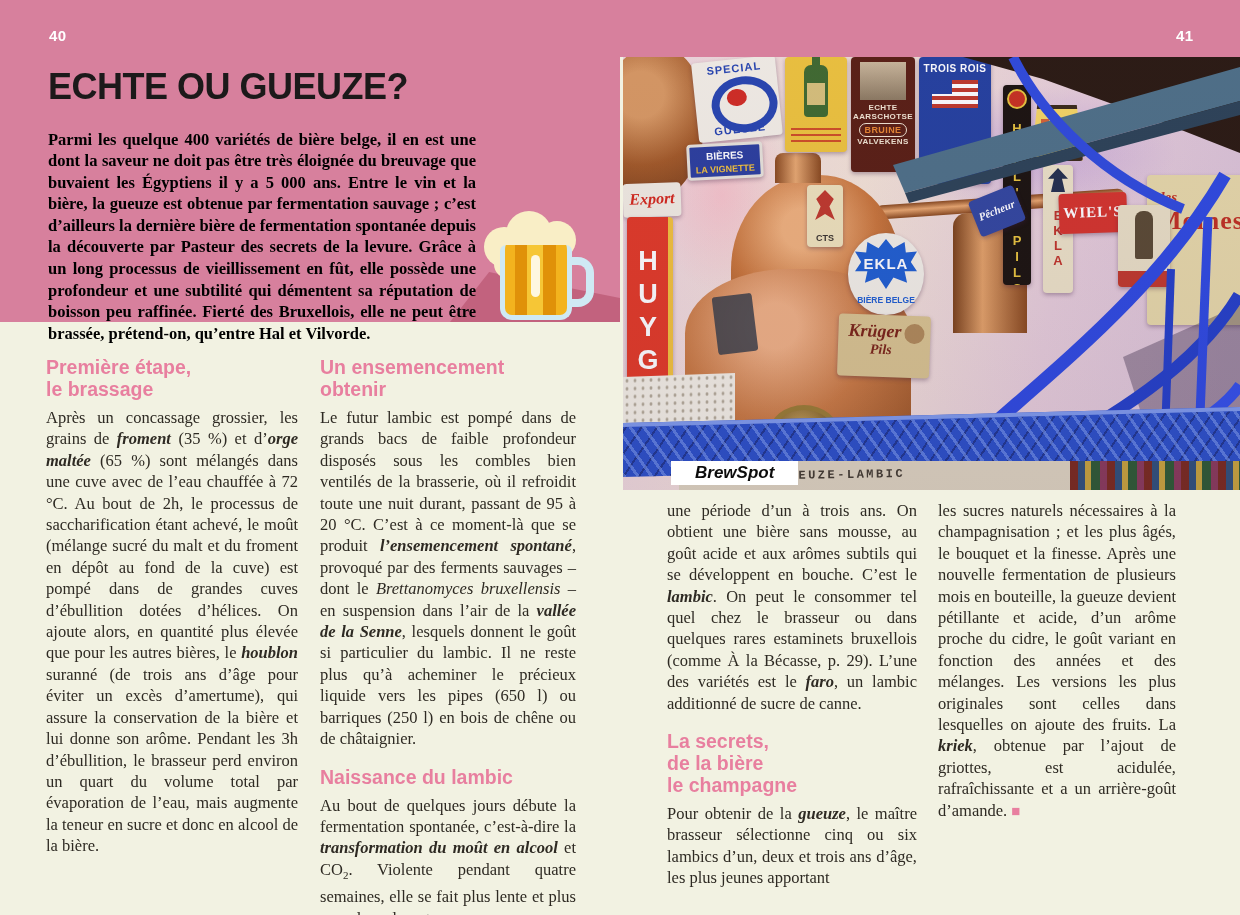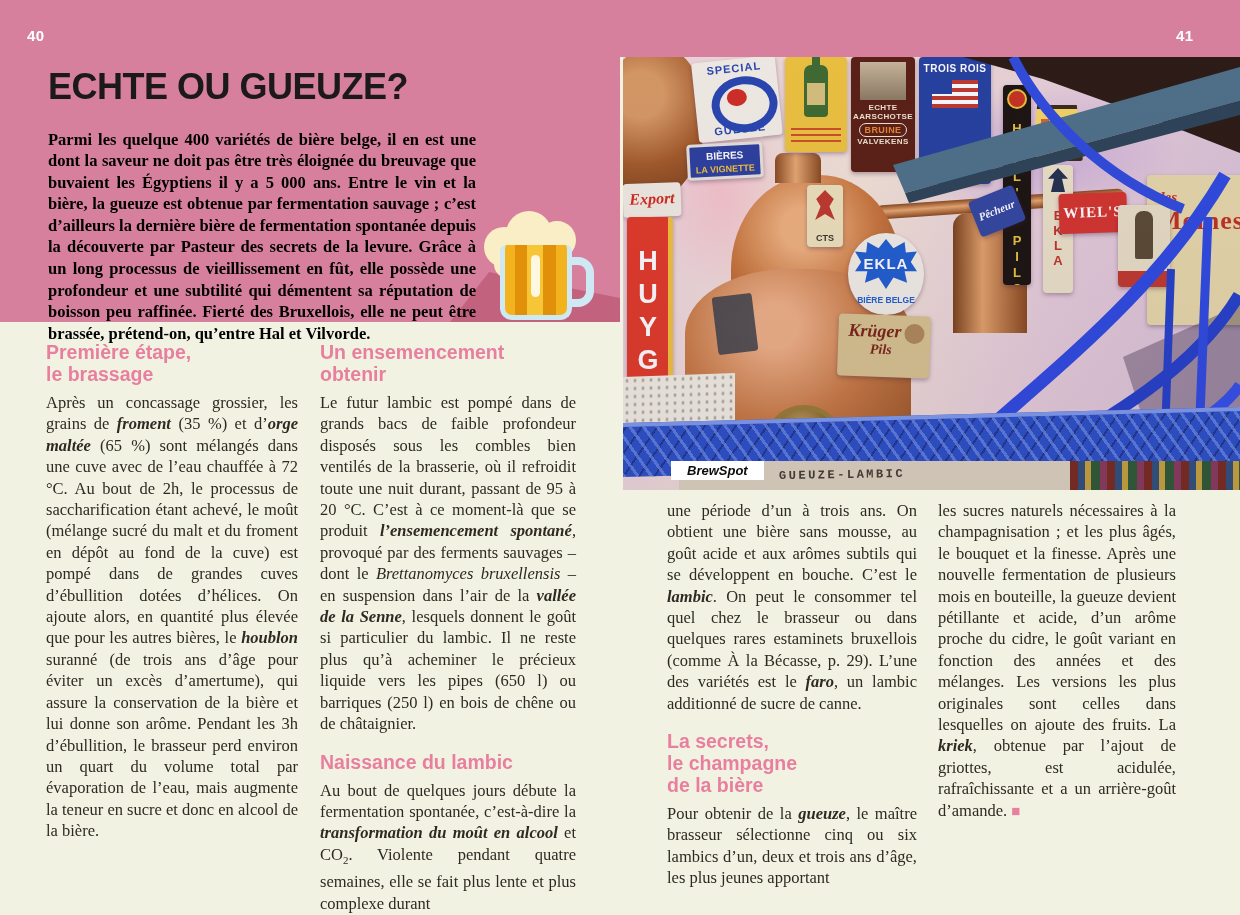--- a/index.html
+++ b/index.html
@@ -10,7 +10,7 @@
   .topstrip{position:absolute;left:0;top:0;width:1240px;height:57px;background:#d7809d;}
   .pinkblock{position:absolute;left:0;top:0;width:620px;height:322px;background:#d7809d;}
   .pagenum{position:absolute;top:27px;color:#fff;font-weight:700;font-size:15px;letter-spacing:.5px;}
-  .pagenum.left{left:27px;} .pagenum.right{left:1176px;}
+  .pagenum.left{left:49px;} .pagenum.right{left:1176px;}
   .title{position:absolute;left:48px;top:66px;width:560px;color:#1c191a;
          font-weight:800;font-size:36px;letter-spacing:-.5px;font-family:"Liberation Sans",sans-serif;}
   .intro{position:absolute;left:48px;top:112px;width:542px;color:#000000;

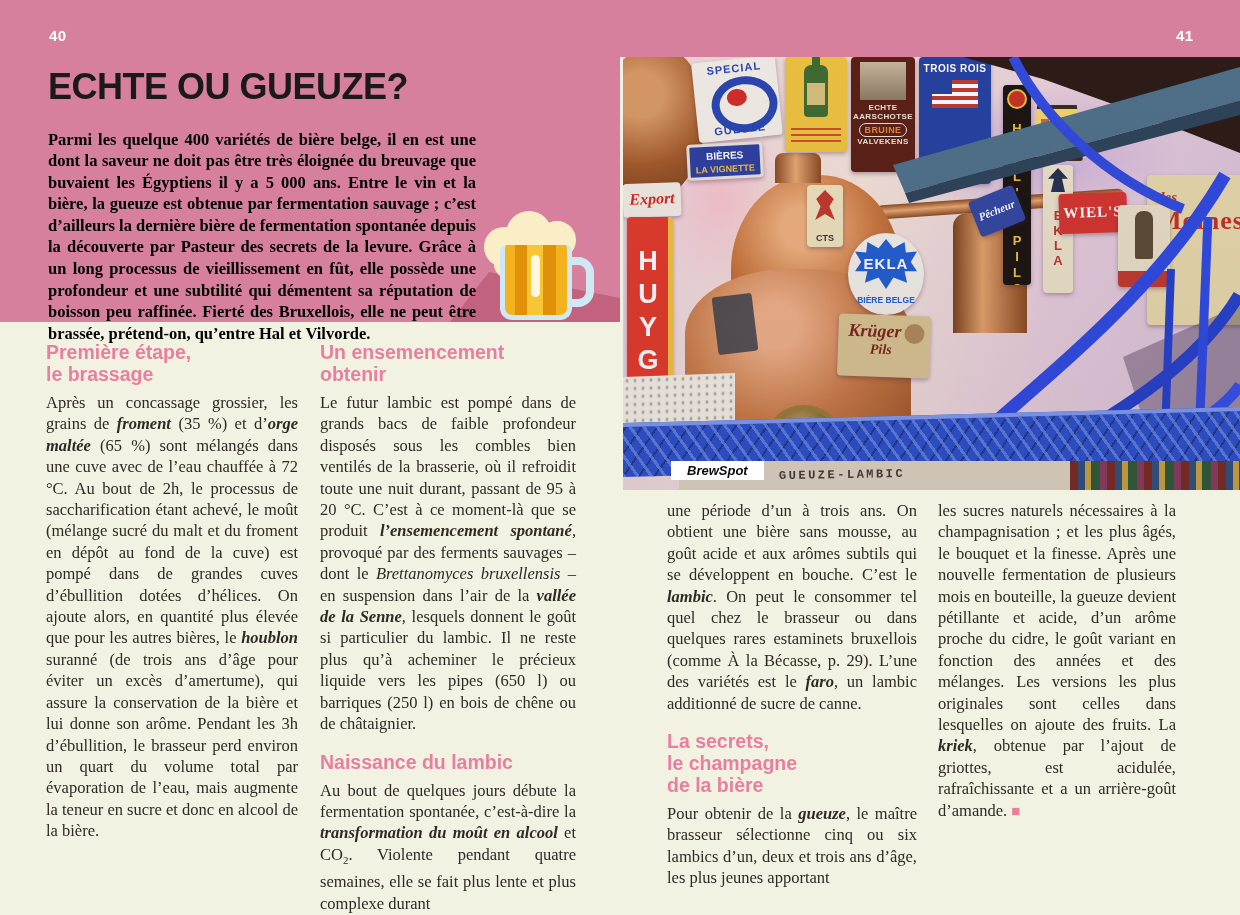--- a/index.html
+++ b/index.html
@@ -42,7 +42,7 @@
   .col .sub{font-size:11px;vertical-align:sub;}
   .col .endmark{color:#e87f9f;font-size:15px;}
   .h{color:#e87f9f;font-weight:800;font-size:19.5px;line-height:22px;
-     font-family:"Liberation Sans",sans-serif;margin:1px 0 7px 0;}
+     font-family:"Liberation Sans",sans-serif;margin:16px 0 7px 0;}
   .h.mt{margin-top:16px;}
   #col1{left:46px;top:340px;width:252px;}
   #col2{left:320px;top:340px;width:256px;}

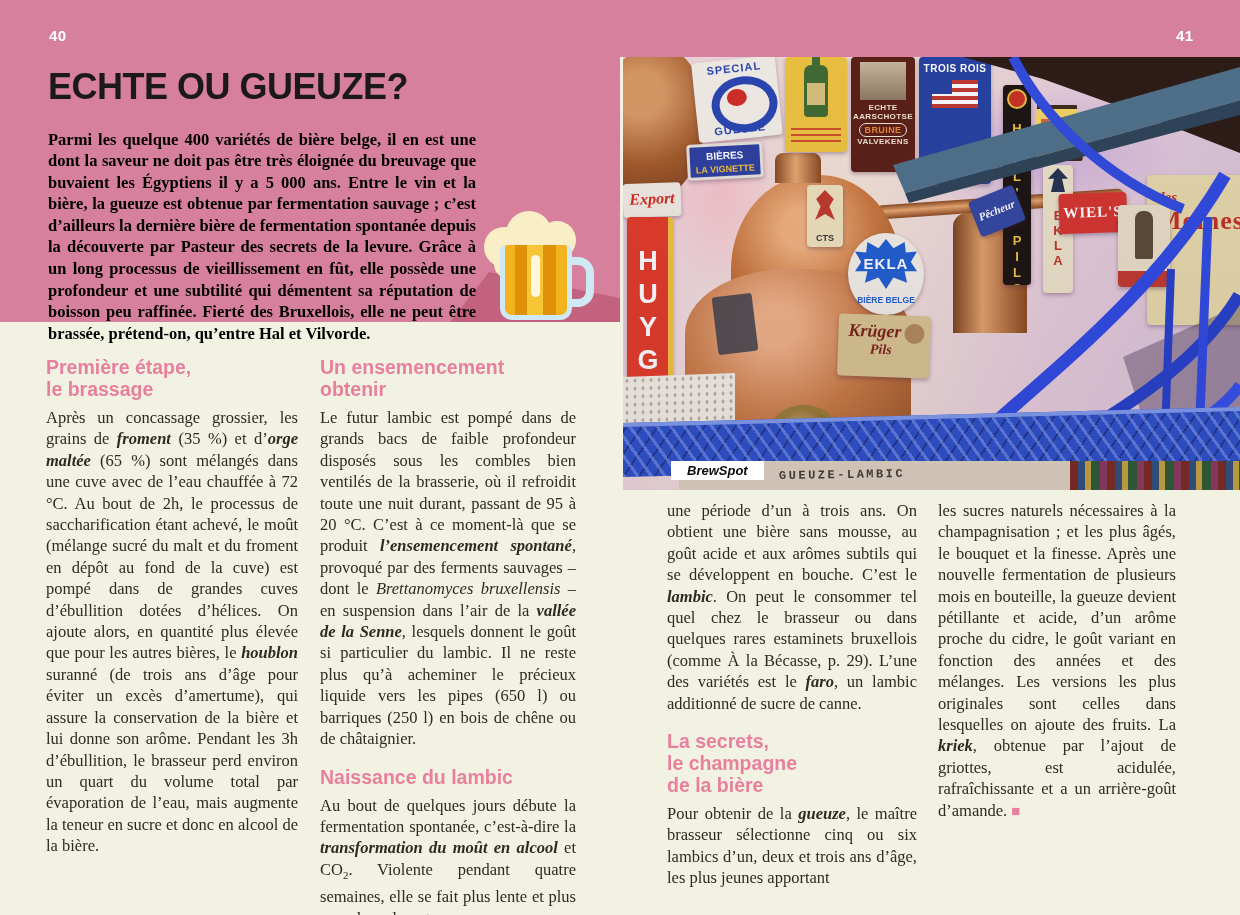--- a/index.html
+++ b/index.html
@@ -168,7 +168,7 @@
   .spines{position:absolute;right:0;top:0;width:170px;height:29px;
       background:repeating-linear-gradient(90deg,#7a2a1e 0 8px,#30507a 8px 15px,#c8a43c 15px 21px,#2e5a33 21px 30px,#8a3a5a 30px 37px);}
   .caption{position:absolute;left:48px;top:404px;z-index:10;background:#fff;color:#0c0c0c;
-      font-weight:700;font-style:italic;font-size:13px;padding:2px 16px;}
+      font-weight:700;font-style:italic;font-size:17px;padding:2px 24px;}
 </style>
 </head>
 <body>

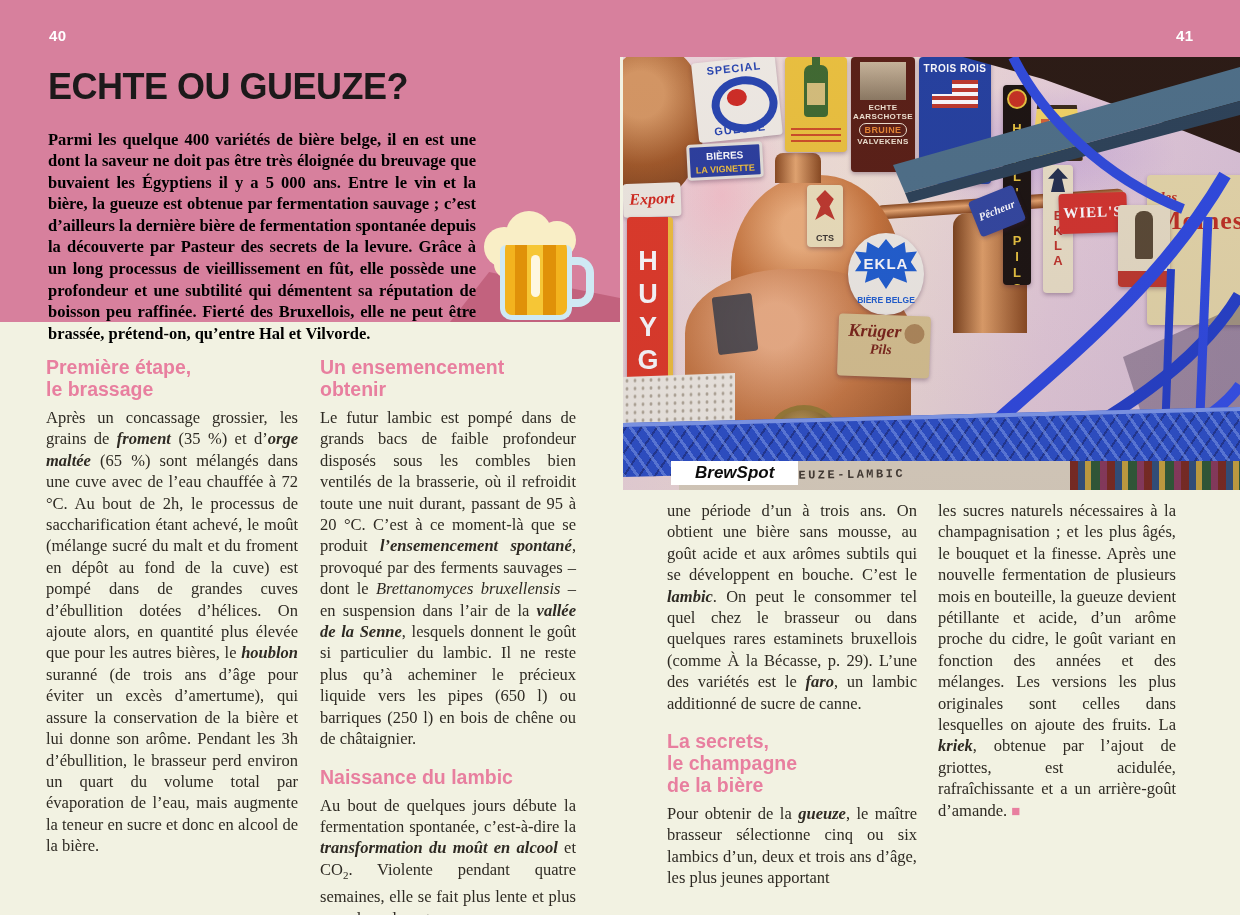--- a/index.html
+++ b/index.html
@@ -336,8 +336,8 @@
   <p><span>une période d’un à trois ans. On obtient une bière sans mousse, au goût acide et aux arômes subtils qui se développent en bouche. C’est le </span><span class="b">lambic</span><span>. On peut le consommer tel quel chez le brasseur ou dans quelques rares estaminets bruxellois (comme À la Bécasse, p. 29). L’une des variétés est le </span><span class="b">faro</span><span>, un lambic additionné de sucre de canne.</span></p>
   <div class="h mt">
     <div>La secrets,</div>
+    <div>de la bière</div>
     <div>le champagne</div>
-    <div>de la bière</div>
   </div>
   <p><span>Pour obtenir de la </span><span class="b">gueuze</span><span>, le maître brasseur sélectionne cinq ou six lambics d’un, deux et trois ans d’âge, les plus jeunes apportant</span></p>
 </div>

